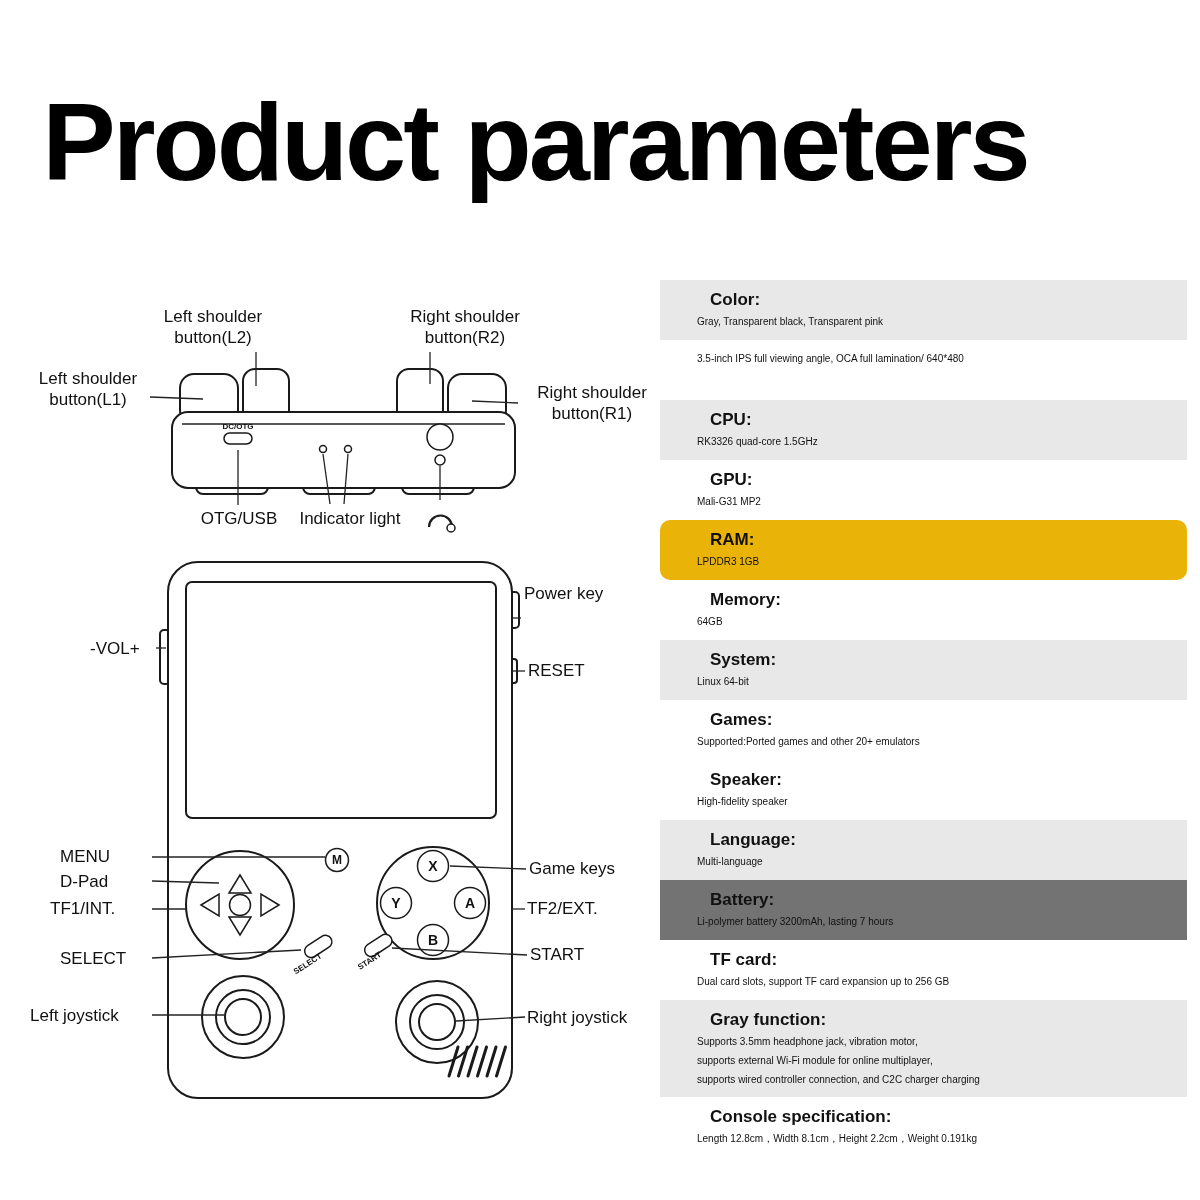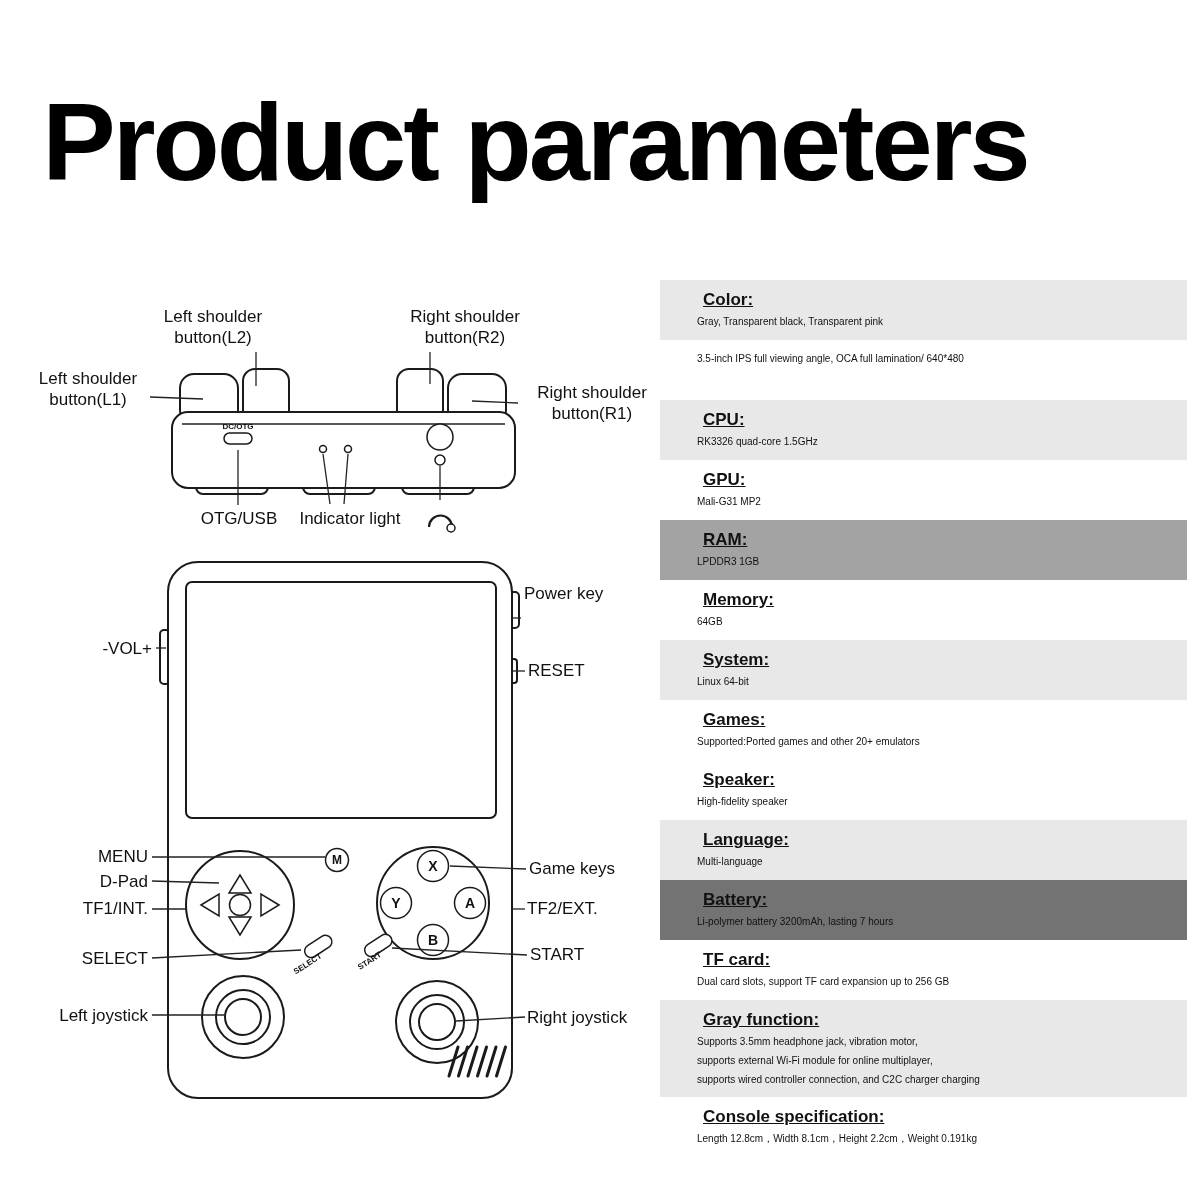--- a/index.html
+++ b/index.html
@@ -31,7 +31,7 @@
   
   .specs{position:absolute;left:660px;top:280px;width:527px;}
   .spec-row{min-height:60px;box-sizing:border-box;padding:9px 12px 8px 37px;background:#fff;}
-  .spec-heading{margin:0 0 2px 6px;font-size:17px;font-weight:700;line-height:21px;text-decoration:underline;}
+  .spec-heading{margin:0 0 2px 13px;font-size:17px;font-weight:700;line-height:21px;}
   .spec-line{font-size:10px;line-height:19px;}
 </style>
 </head>

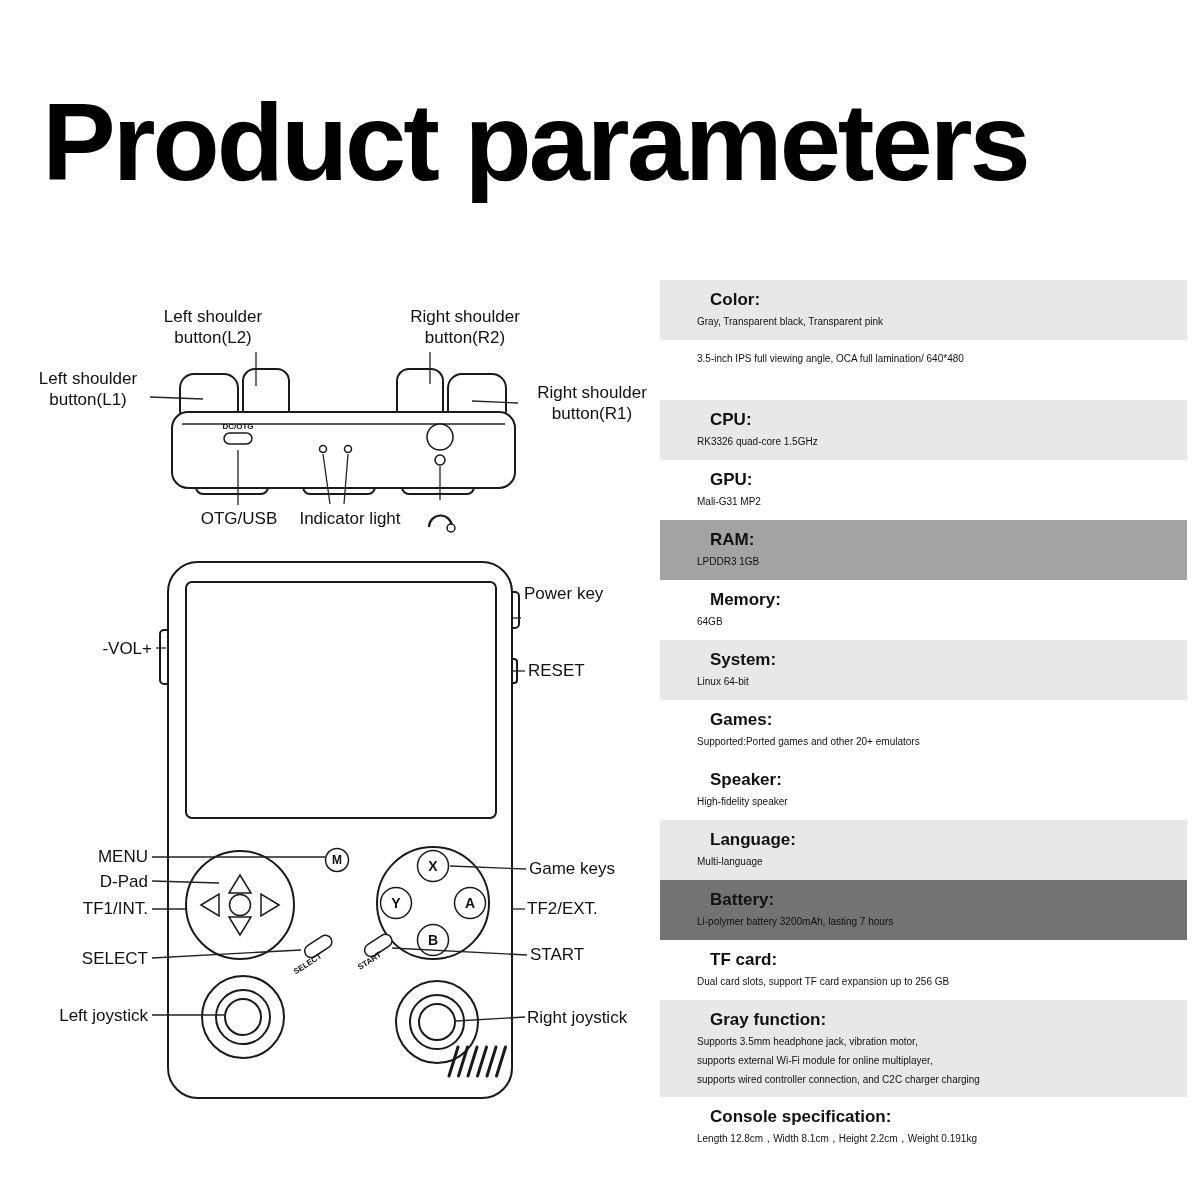--- a/index.html
+++ b/index.html
@@ -189,7 +189,7 @@
     <h3 class="spec-heading">GPU:</h3>
     <div class="spec-line">Mali-G31 MP2</div>
   </section>
-  <section class="spec-row shade" style="background: #a3a3a3;">
+  <section class="spec-row shade" style="background: #eab308; border-radius: 10px;">
     <h3 class="spec-heading">RAM:</h3>
     <div class="spec-line">LPDDR3  1GB</div>
   </section>

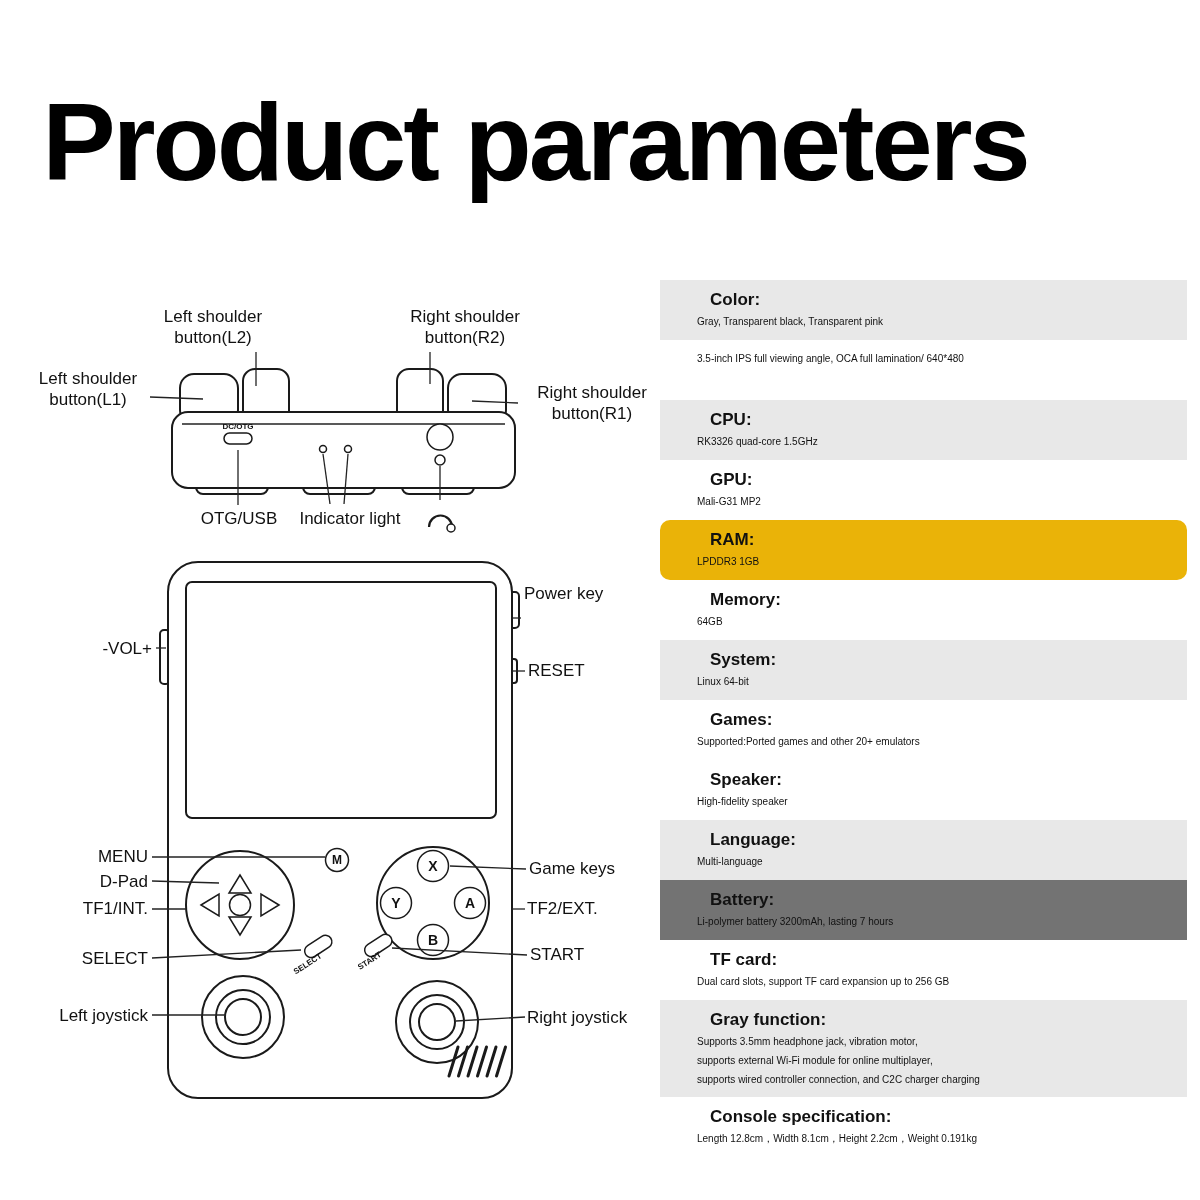--- a/index.html
+++ b/index.html
@@ -27,7 +27,7 @@
   
   .lbl{position:absolute;font-size:17px;line-height:21px;color:#111;}
   .ctr{text-align:center;white-space:pre-line;}
-  .rt{text-align:right;}
+  .rt{}
   
   .specs{position:absolute;left:660px;top:280px;width:527px;}
   .spec-row{min-height:60px;box-sizing:border-box;padding:9px 12px 8px 37px;background:#fff;}

